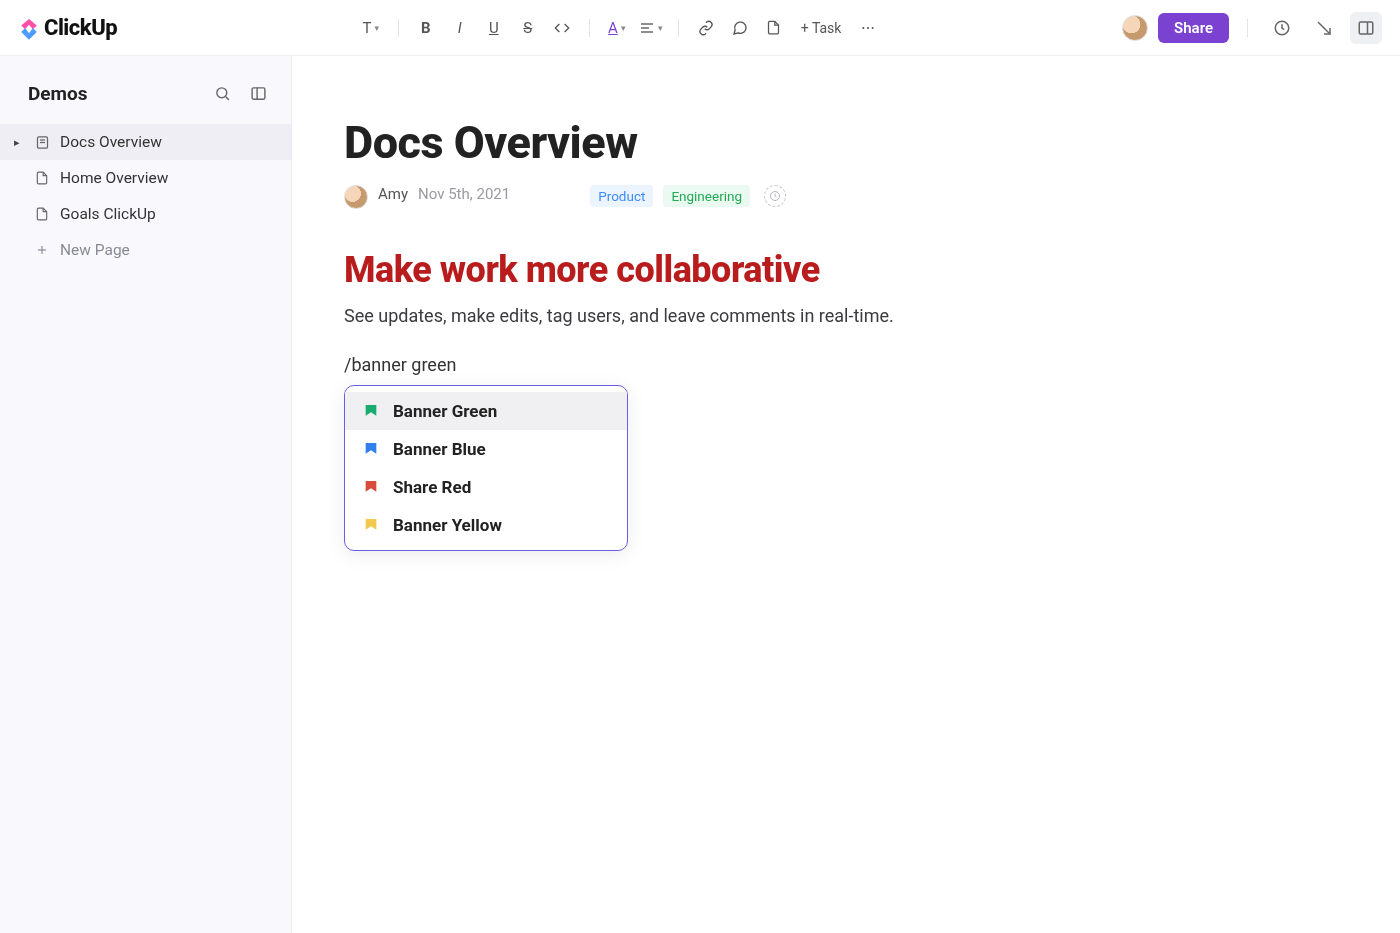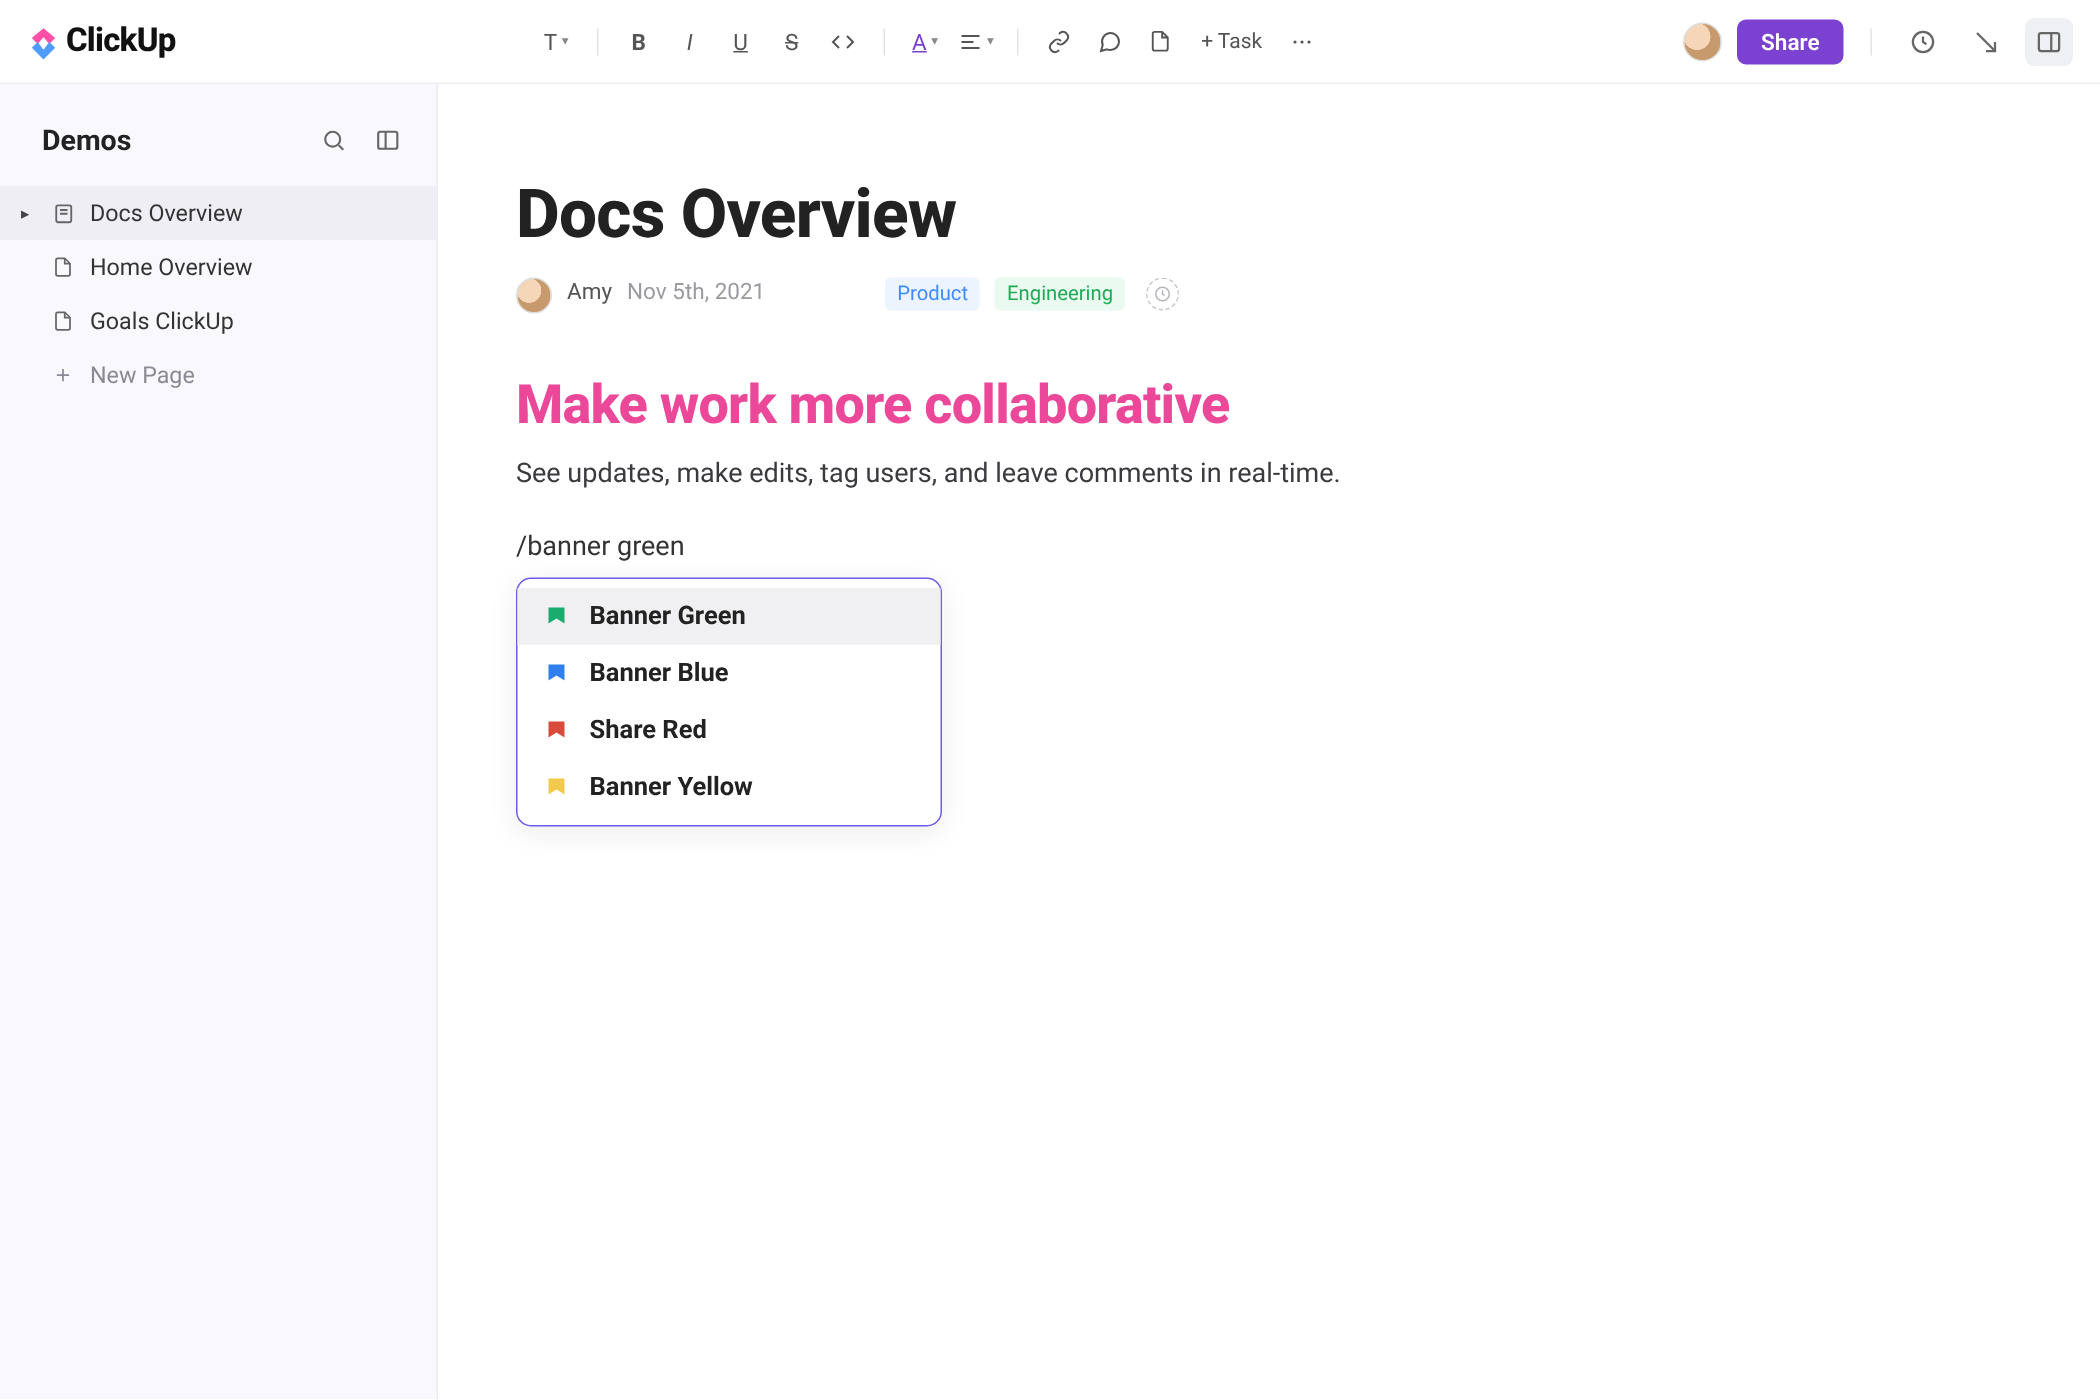--- a/index.html
+++ b/index.html
@@ -46,7 +46,7 @@
   .tag.product { color:#3f8cff; background:#ecf4ff; margin-left: 70px; }
   .tag.eng   { color:#22aa55; background:#eafaf1; }
   .meta-add  { margin-left:4px; width:22px; height:22px; border:1px dashed #c7c7cf; border-radius:50%; display:flex; align-items:center; justify-content:center; color:#b4b4bc; font-size:13px; cursor:pointer; }
-  .section-h { font-size: 36px; font-weight: 800; letter-spacing:-.5px; color:#ec4899; margin-bottom: 14px; }
+  .section-h { font-size: 36px; font-weight: 800; letter-spacing:-.5px; color:#b91c1c; margin-bottom: 14px; }
   .section-p { font-size: 18px; color:#3a3a3f; margin-bottom: 28px; }
   .slash-text { font-size: 18px; color:#333; margin-bottom: 10px; }
   

